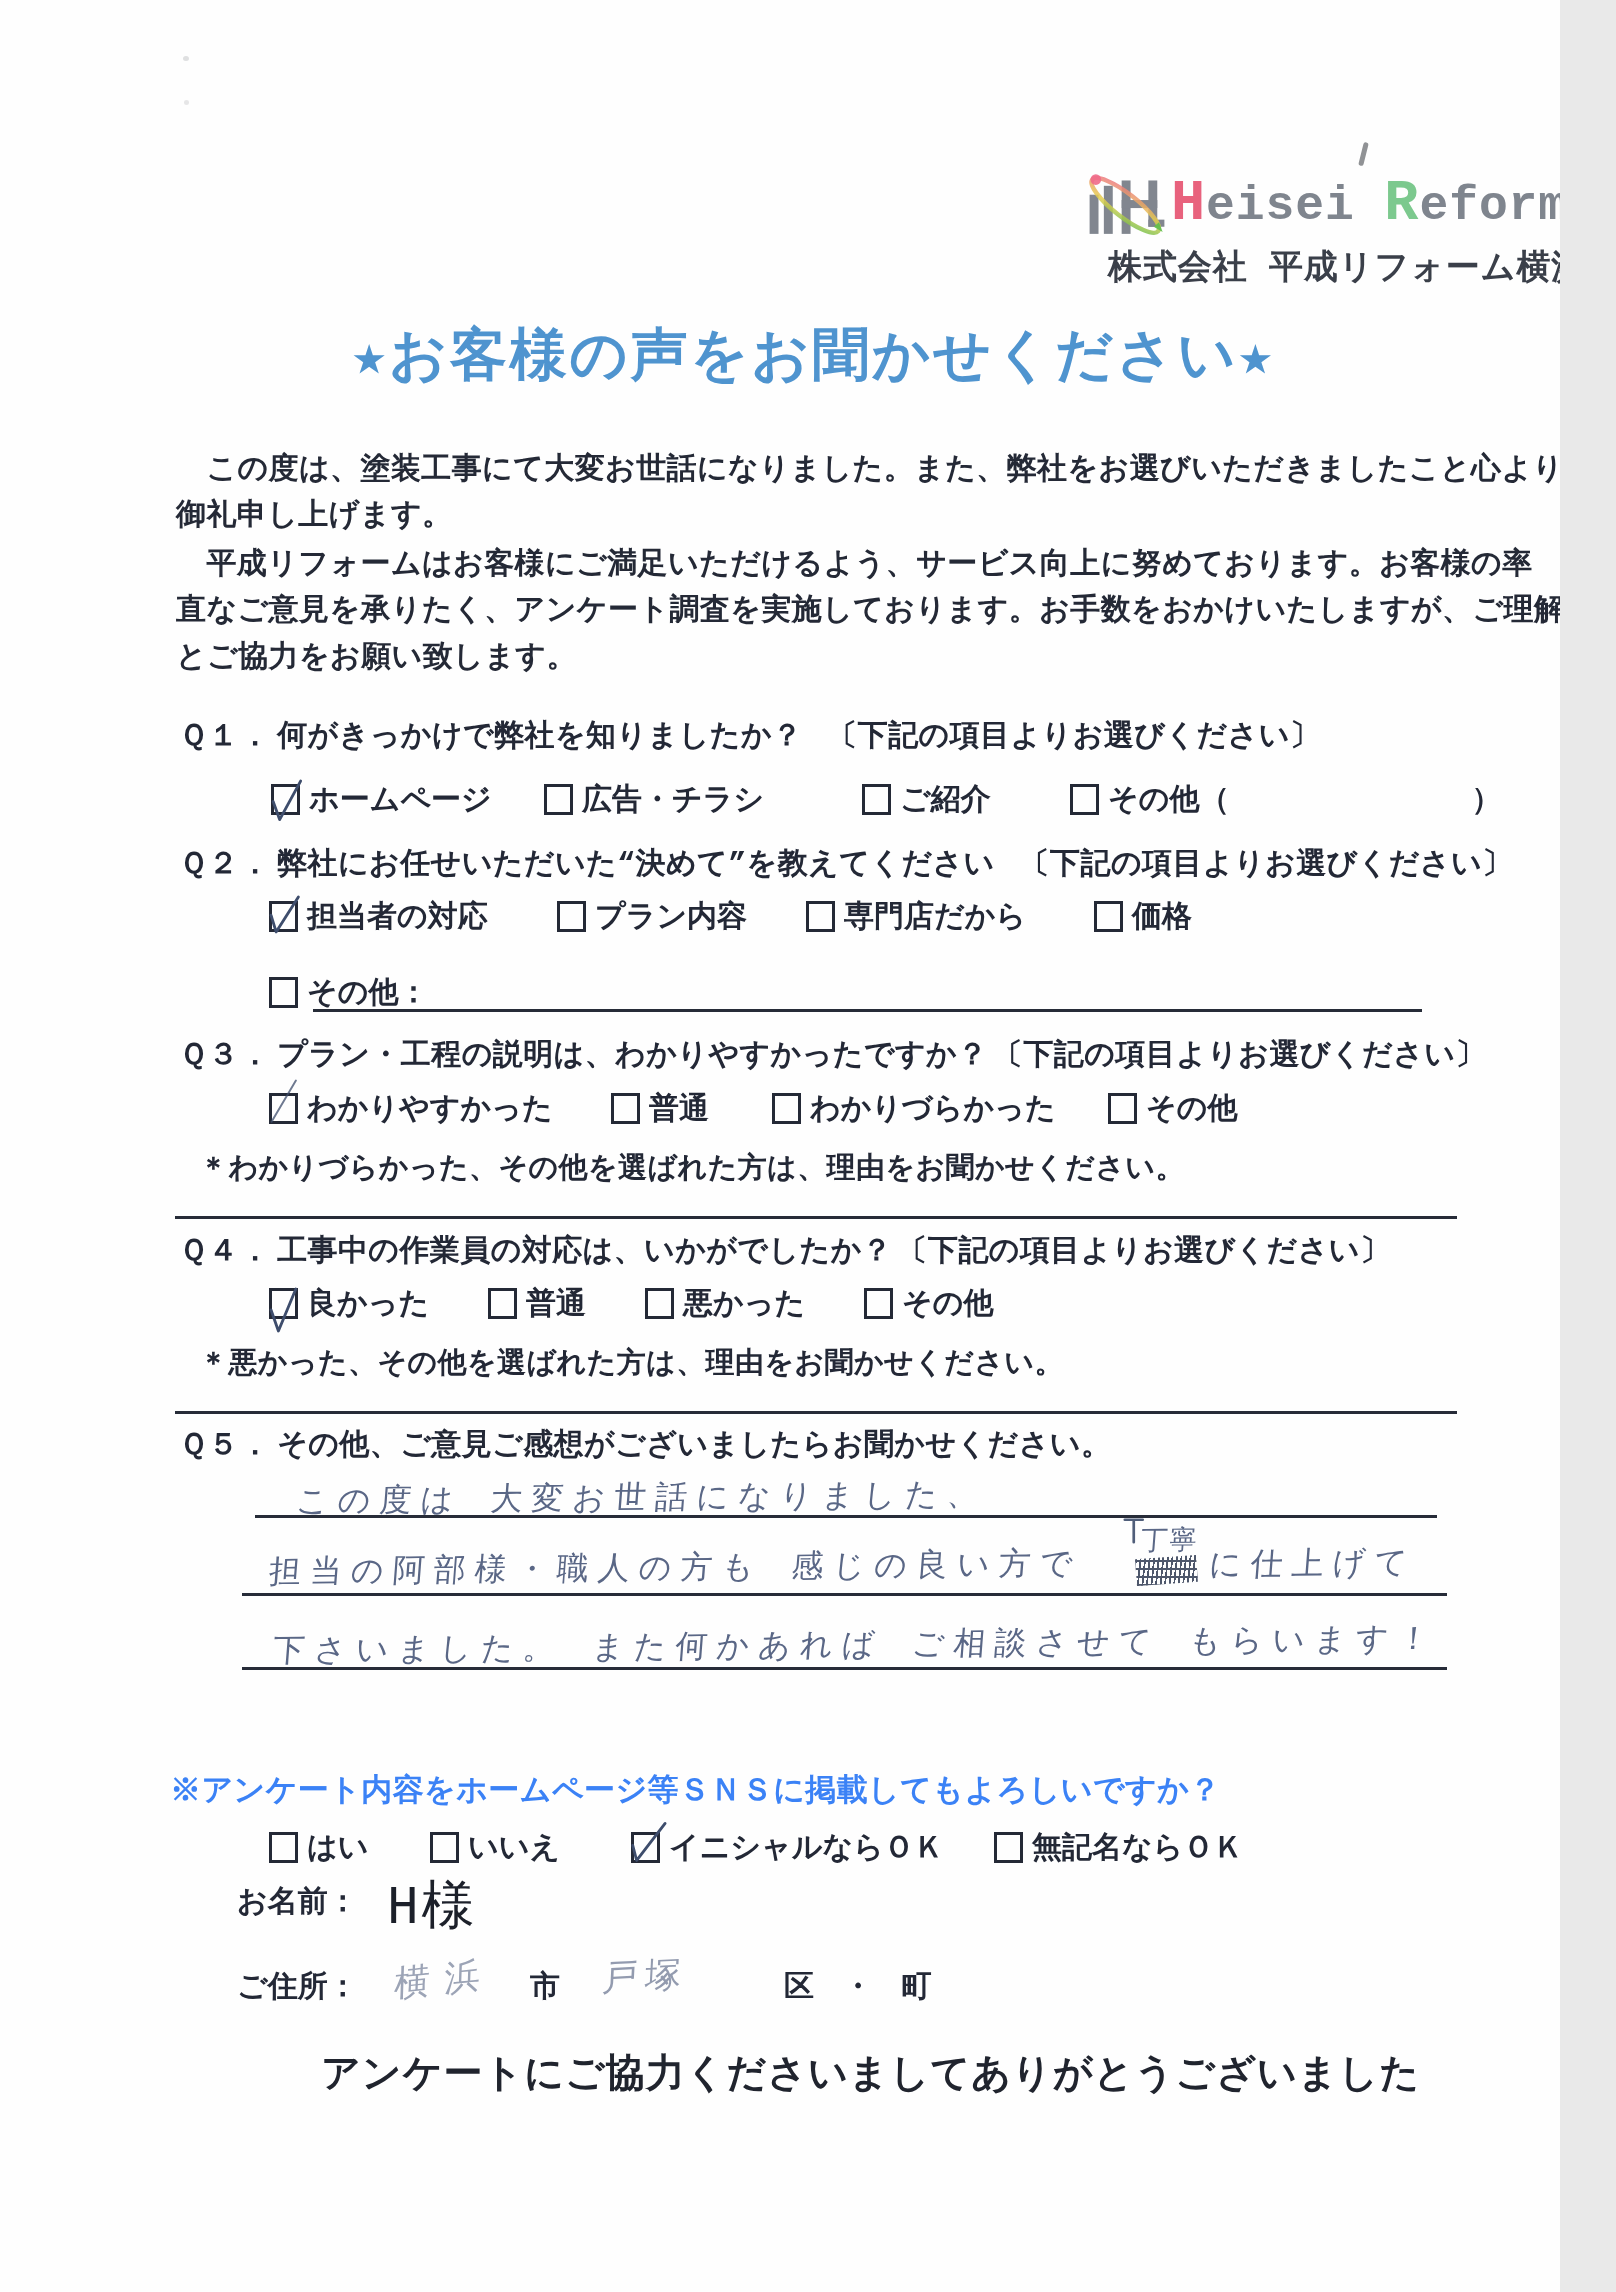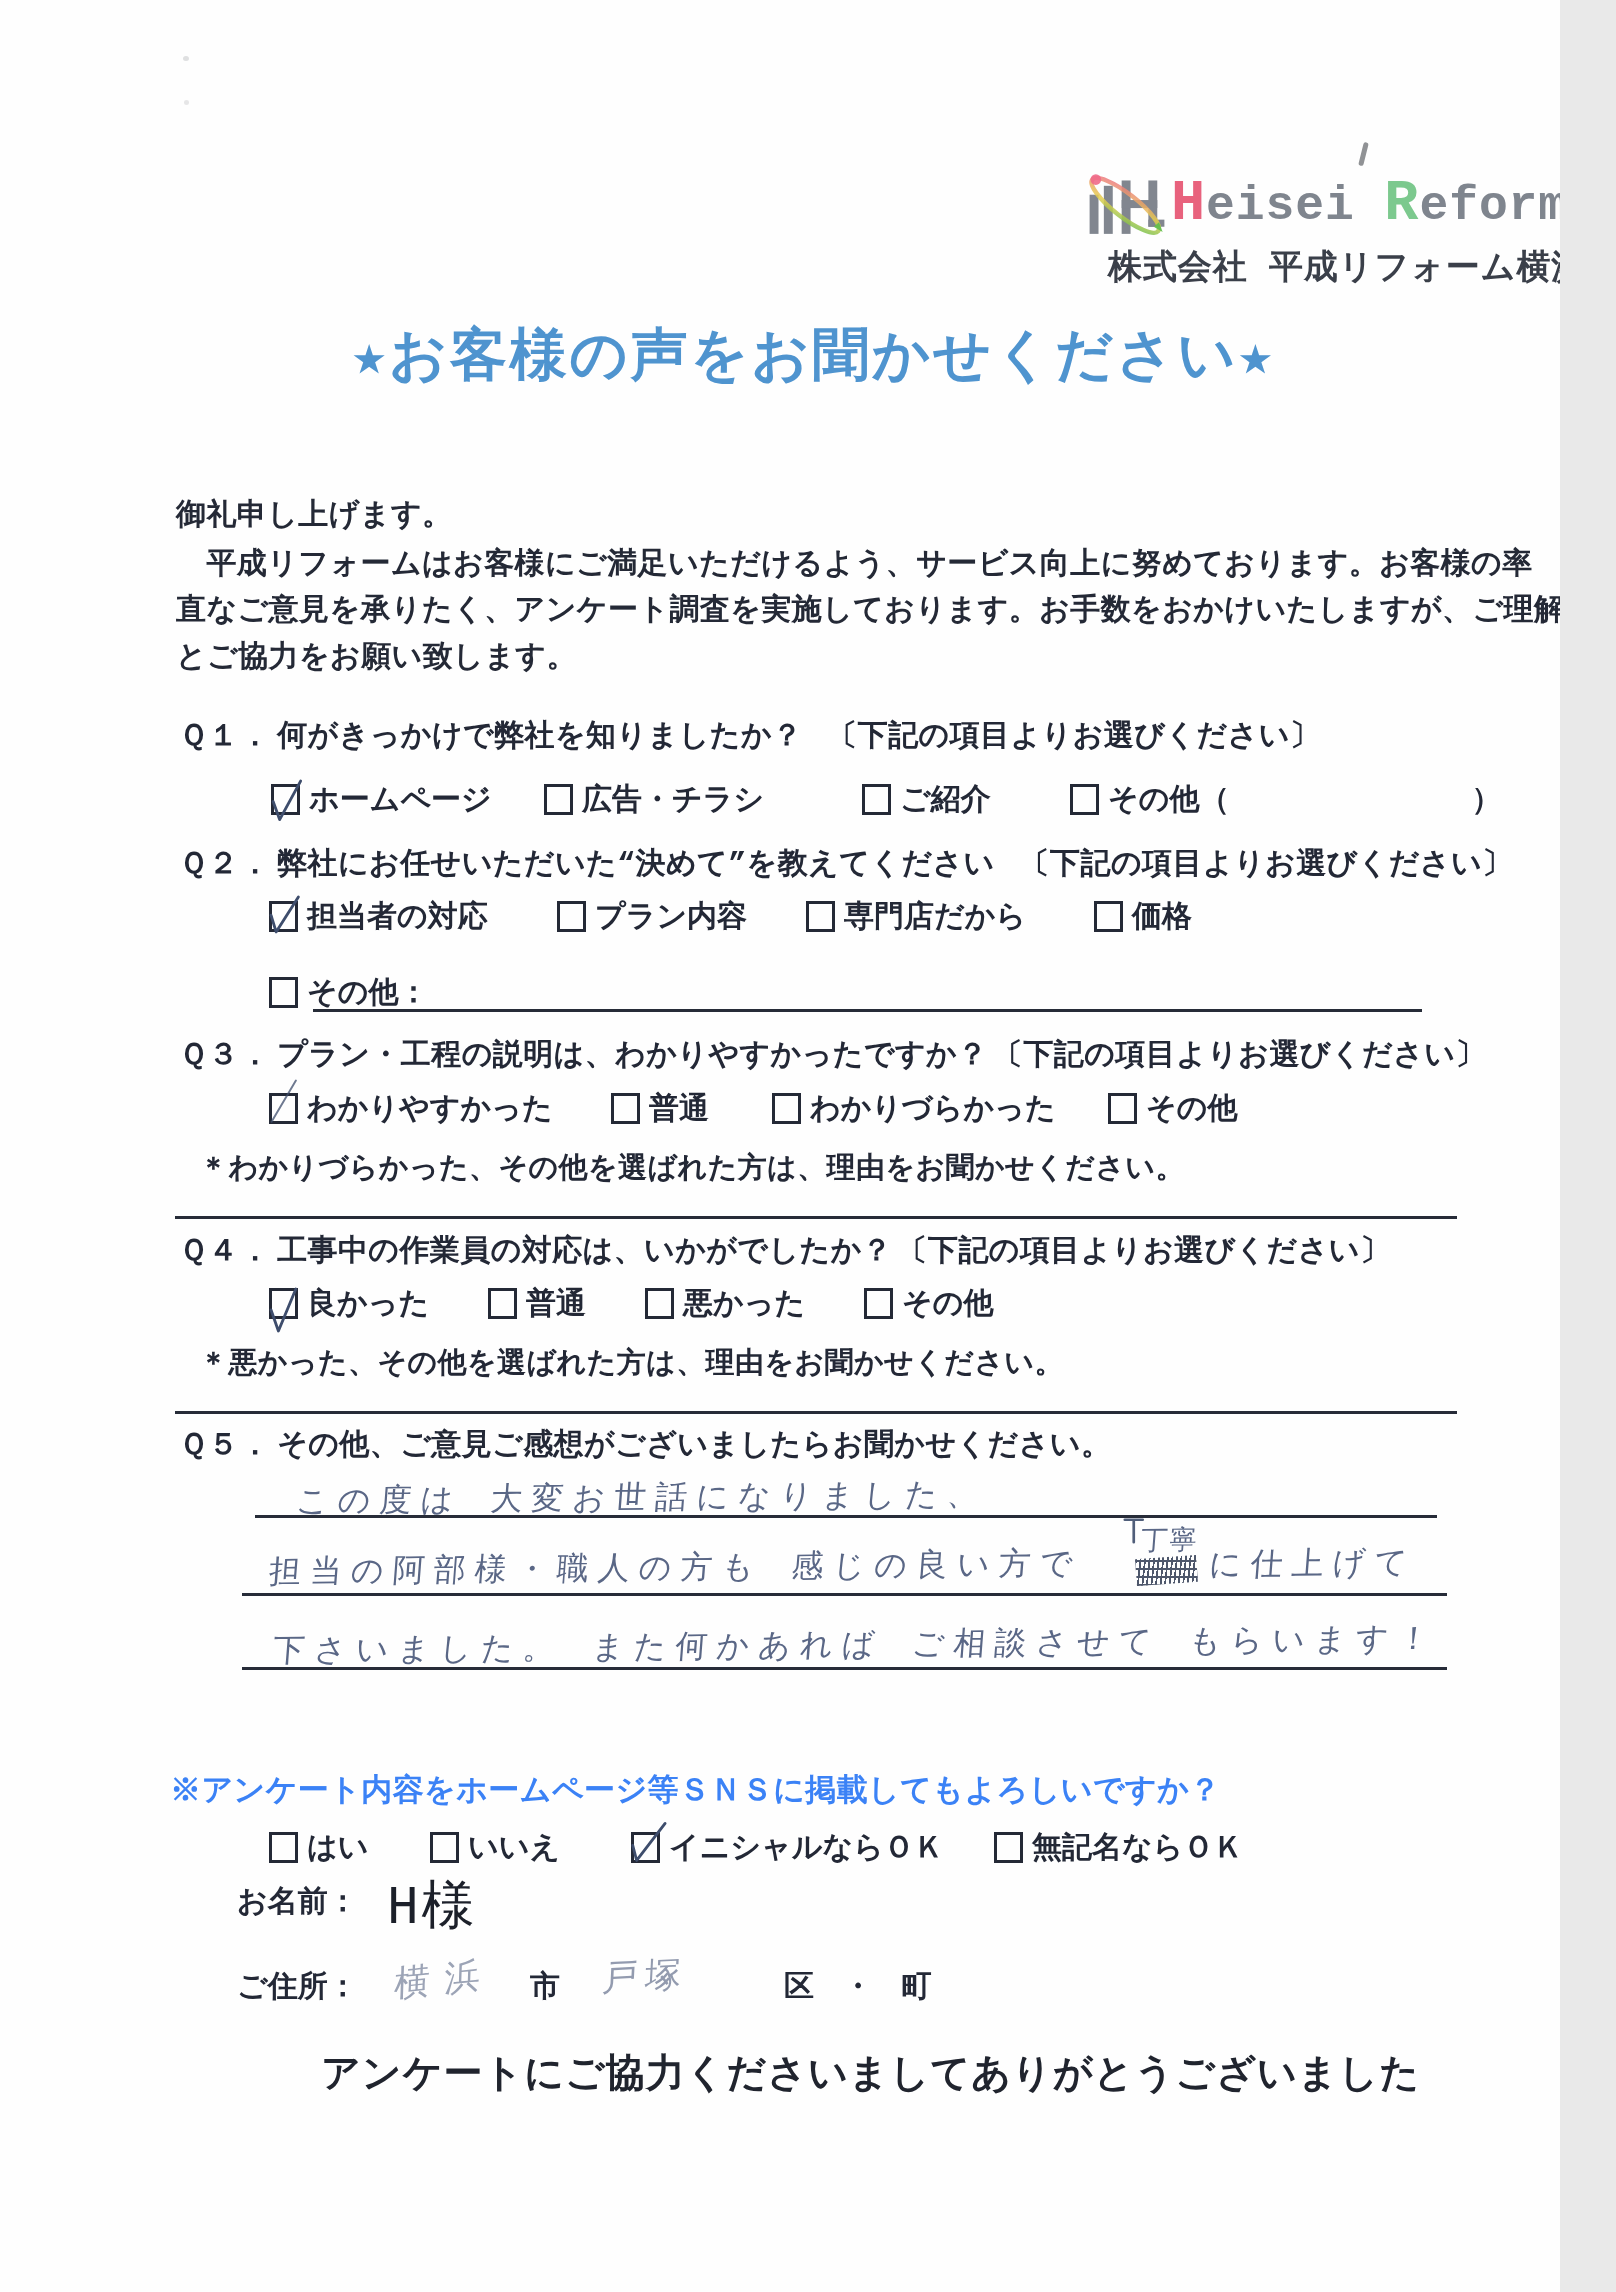--- a/index.html
+++ b/index.html
@@ -98,6 +98,7 @@
 
   <div class="title">★お客様の声をお聞かせください★</div>
 
+  <div class="intro-line" style="top:448px">　この度は、塗装工事にて大変お世話になりました。また、弊社をお選びいただきましたこと心より</div>
   <div class="intro-line" style="top:494px">御礼申し上げます。</div>
   <div class="intro-line" style="top:543px">　平成リフォームはお客様にご満足いただけるよう、サービス向上に努めております。お客様の率</div>
   <div class="intro-line" style="top:589px">直なご意見を承りたく、アンケート調査を実施しております。お手数をおかけいたしますが、ご理解</div>

